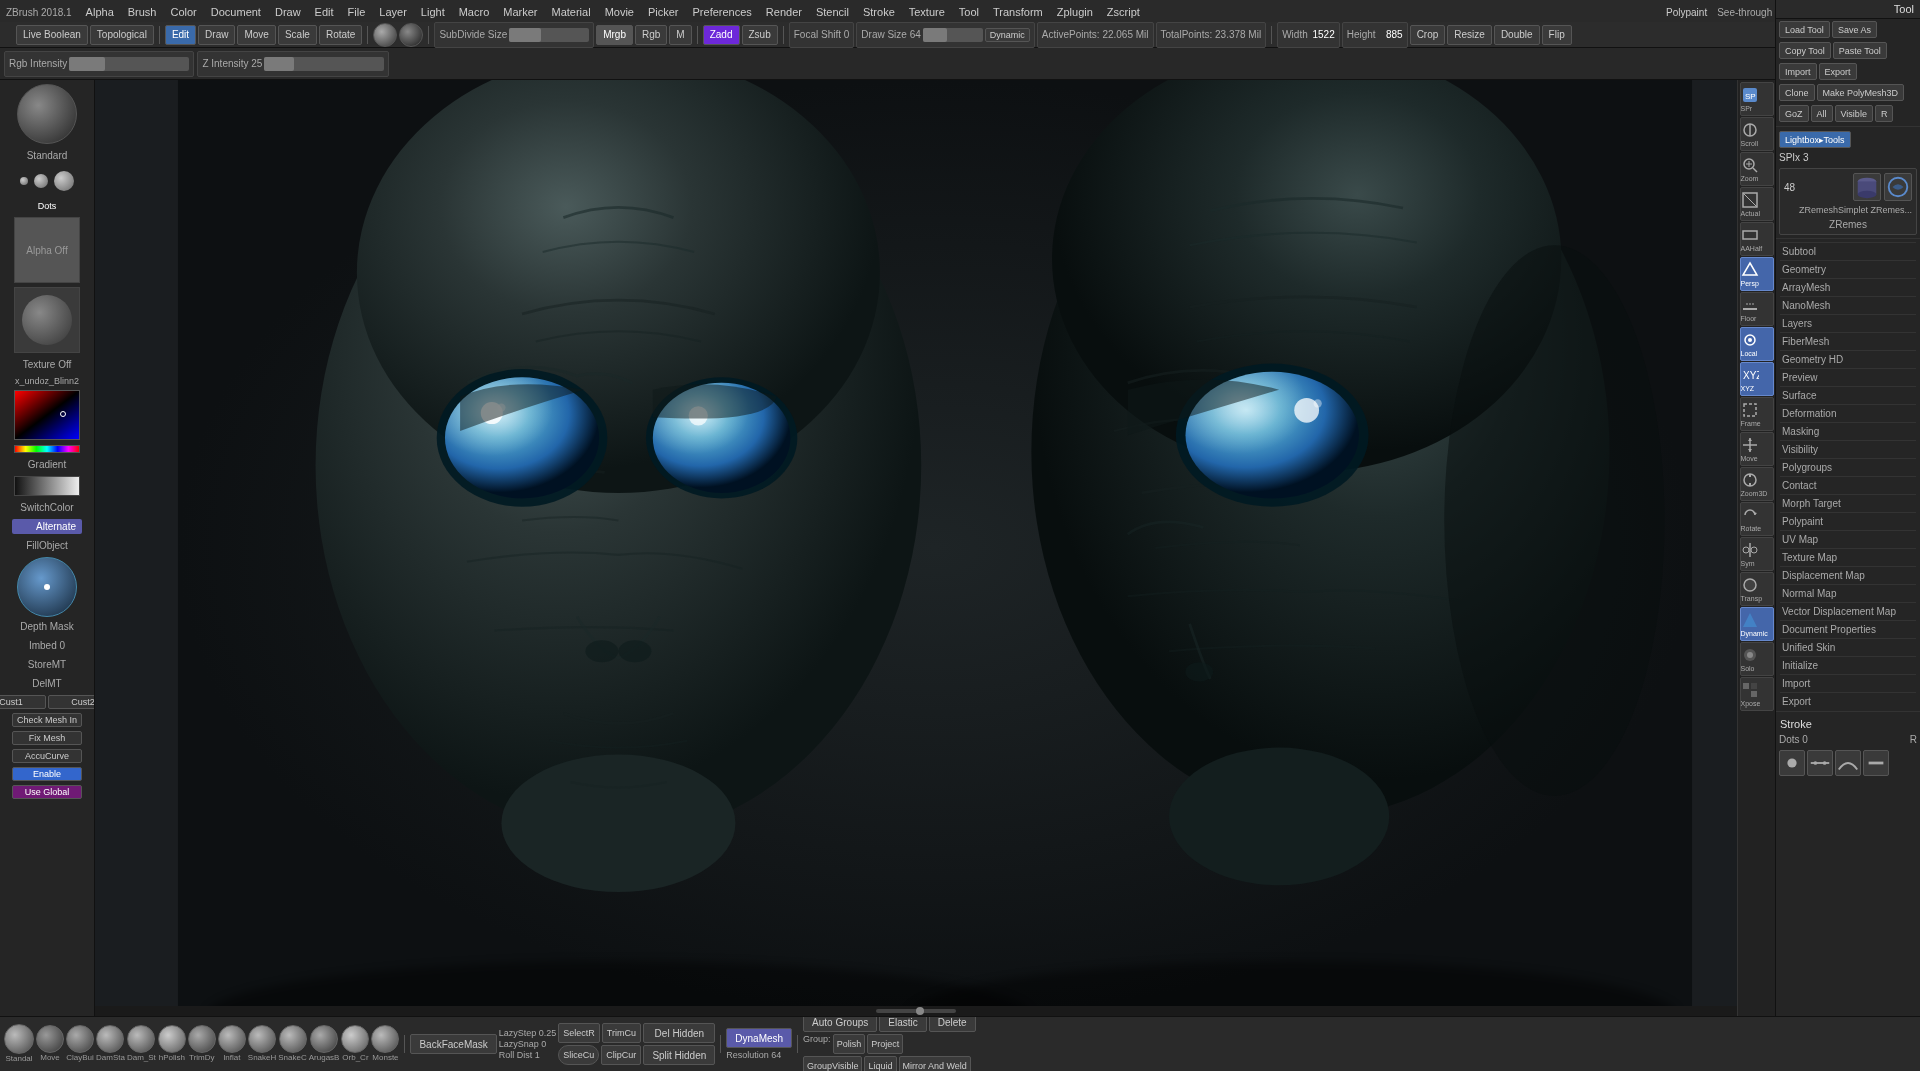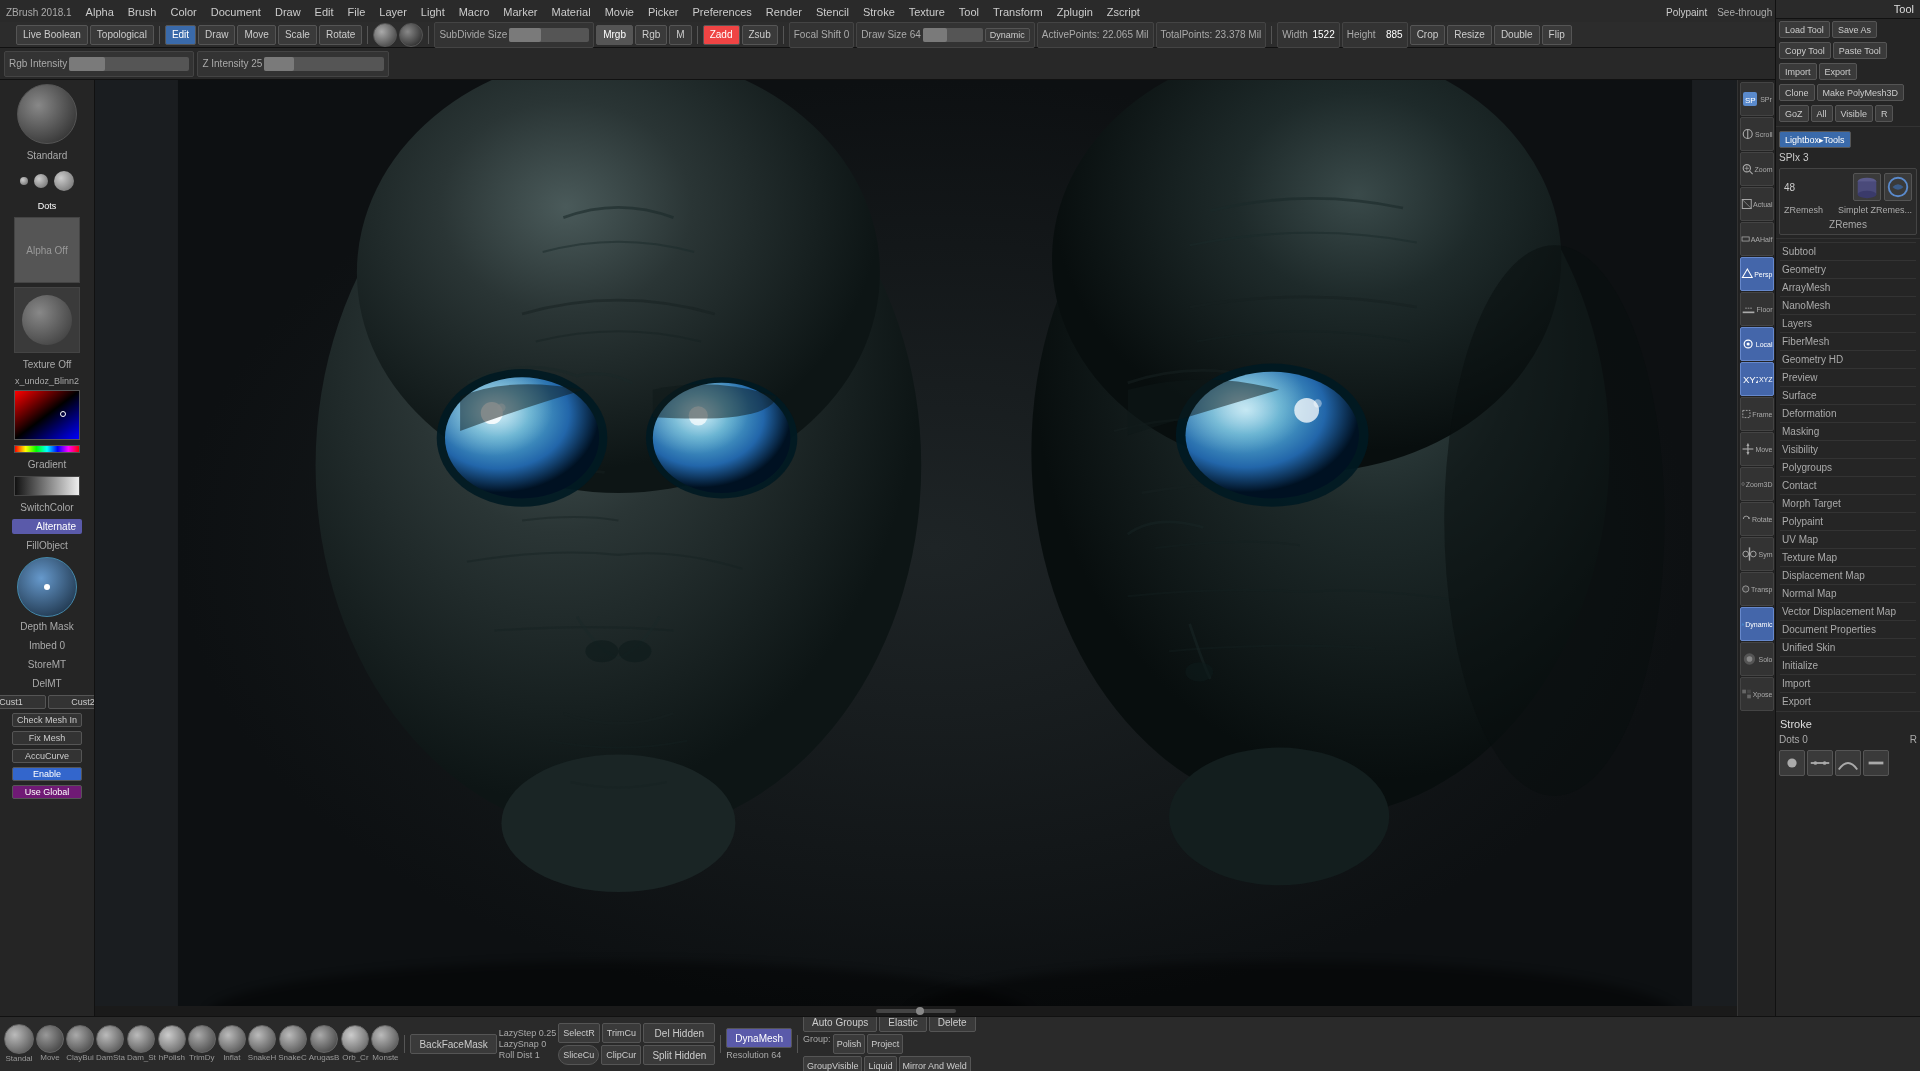--- a/index.html
+++ b/index.html
@@ -647,7 +647,7 @@
 
   <div class="toolbar-separator"></div>
 
-  <button class="toolbar-btn active" style="background:#ef4444;">Zadd</button>
+  <button class="toolbar-btn active" style="background:#6d28d9;">Zadd</button>
   <button class="toolbar-btn">Zsub</button>
 
   <div class="toolbar-separator"></div>

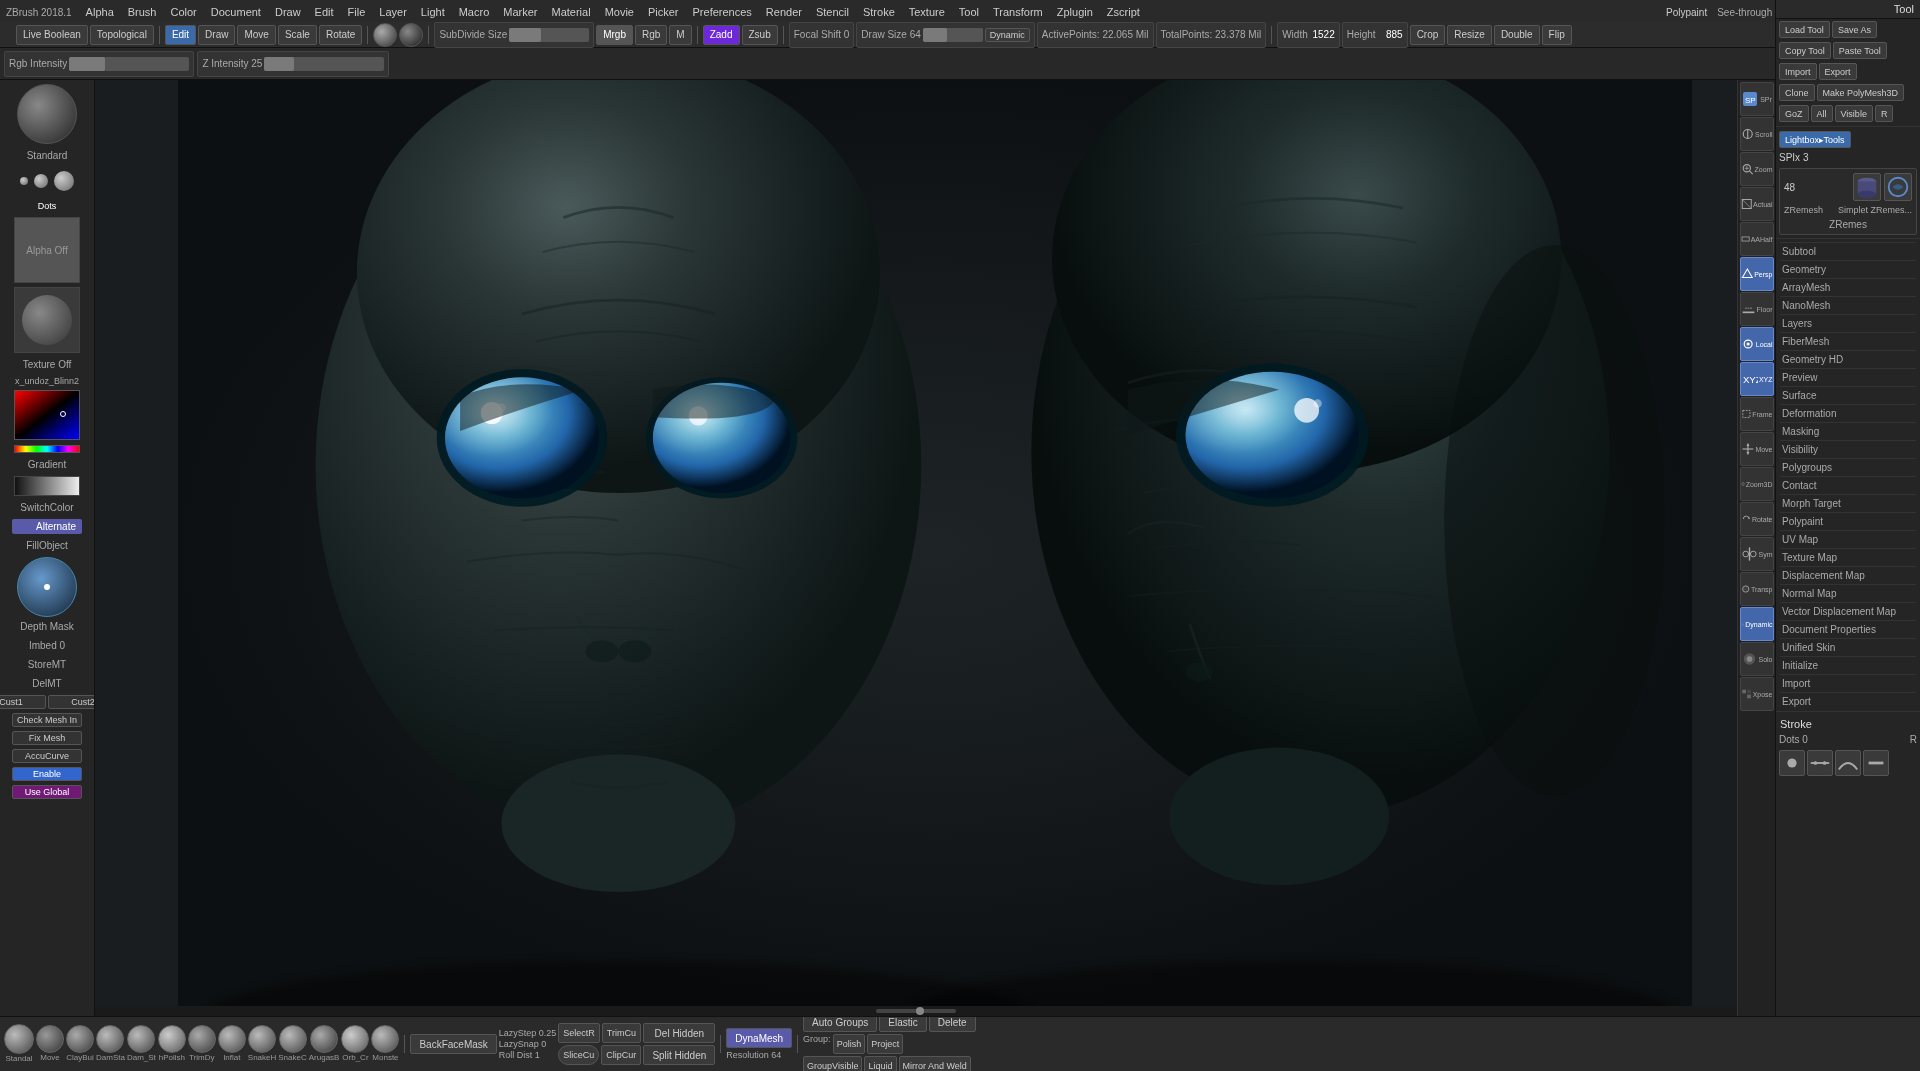--- a/index.html
+++ b/index.html
@@ -405,9 +405,9 @@
       border-radius: 2px;
       cursor: pointer;
       display: flex;
-      align-items: center;
+      align-items: flex-start;
       justify-content: center;
-      flex-direction: row;
+      flex-direction: column;
       gap: 1px;
     }
     .icon-btn.active { background: #4466aa; border-color: #6688cc; }

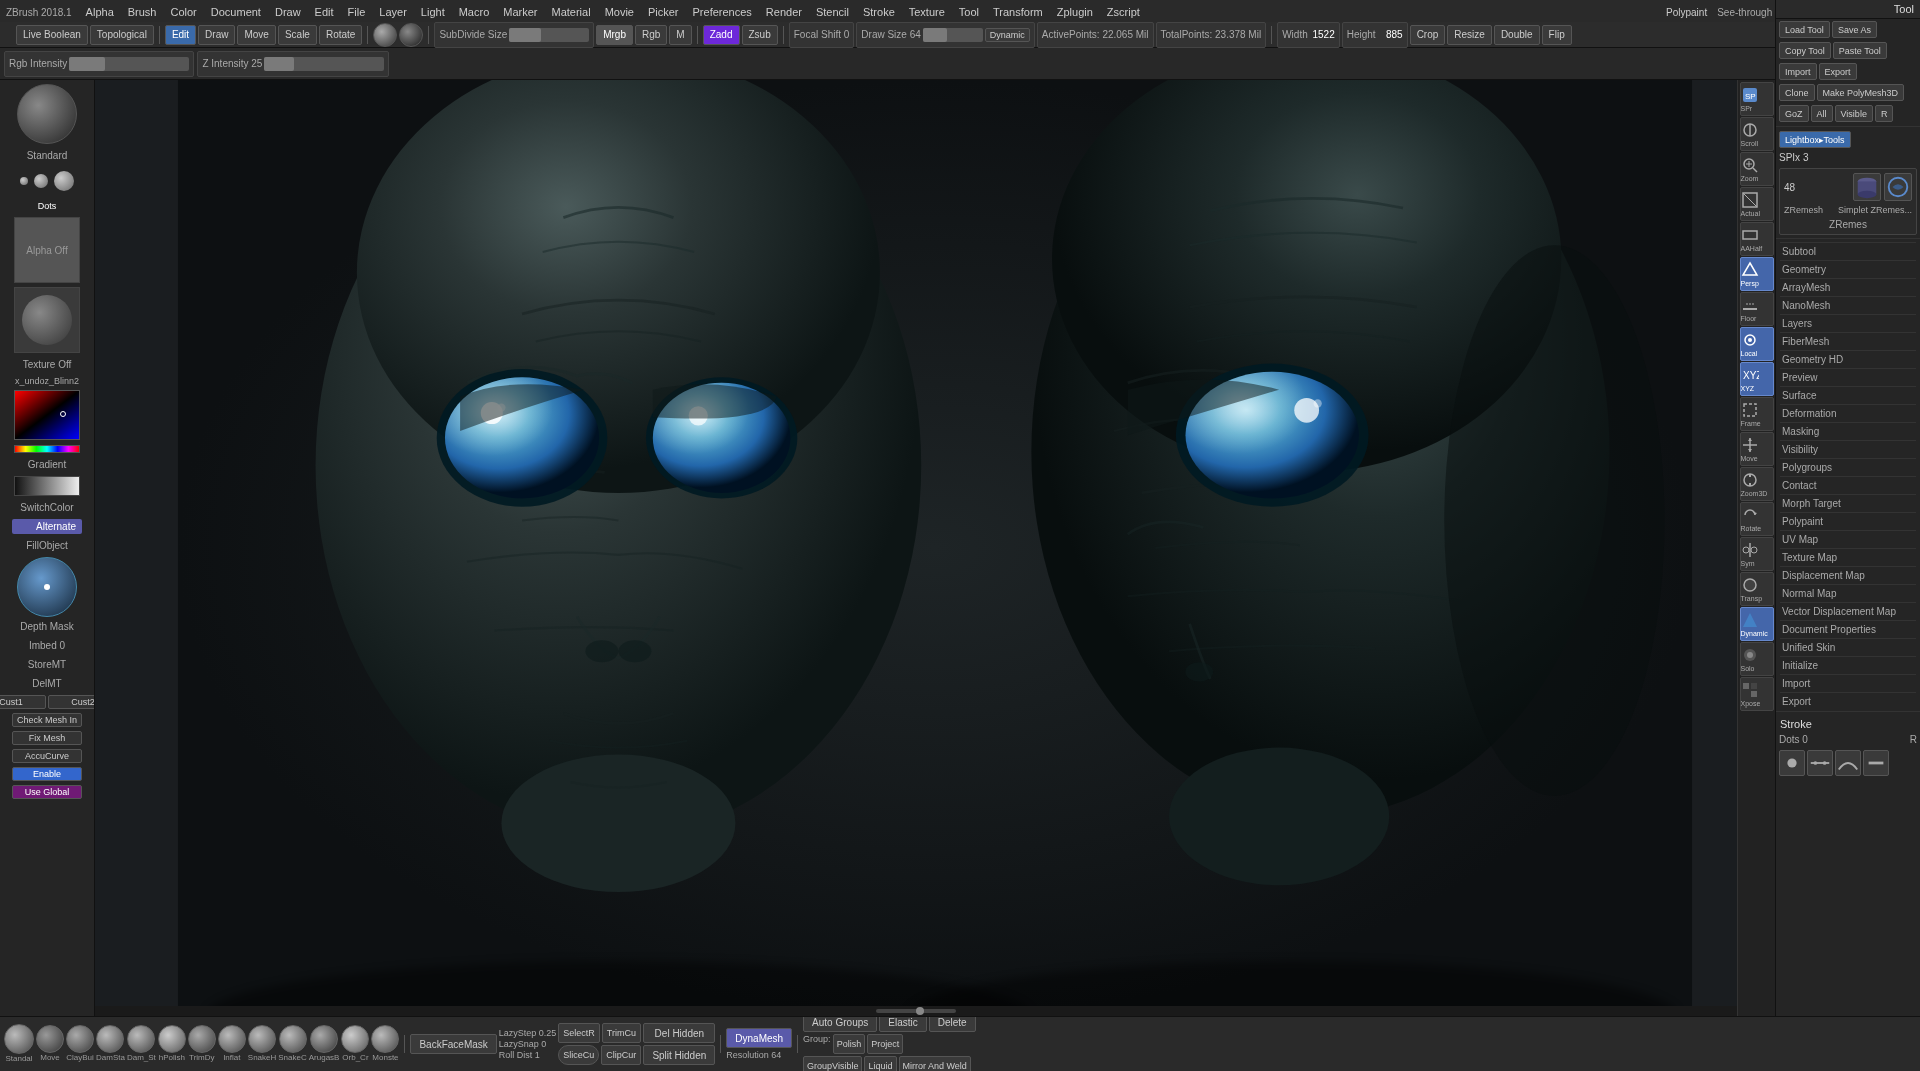--- a/index.html
+++ b/index.html
@@ -1074,7 +1074,7 @@
         </div>
       </div>
     </div>
-    <div style="display:flex;justify-content:space-between;font-size:9px;color:#aaa;">
+    <div style="display:flex;justify-content:flex-end;font-size:9px;color:#aaa;">
       <span>ZRemesh</span>
       <span>Simplet ZRemes...</span>
     </div>

